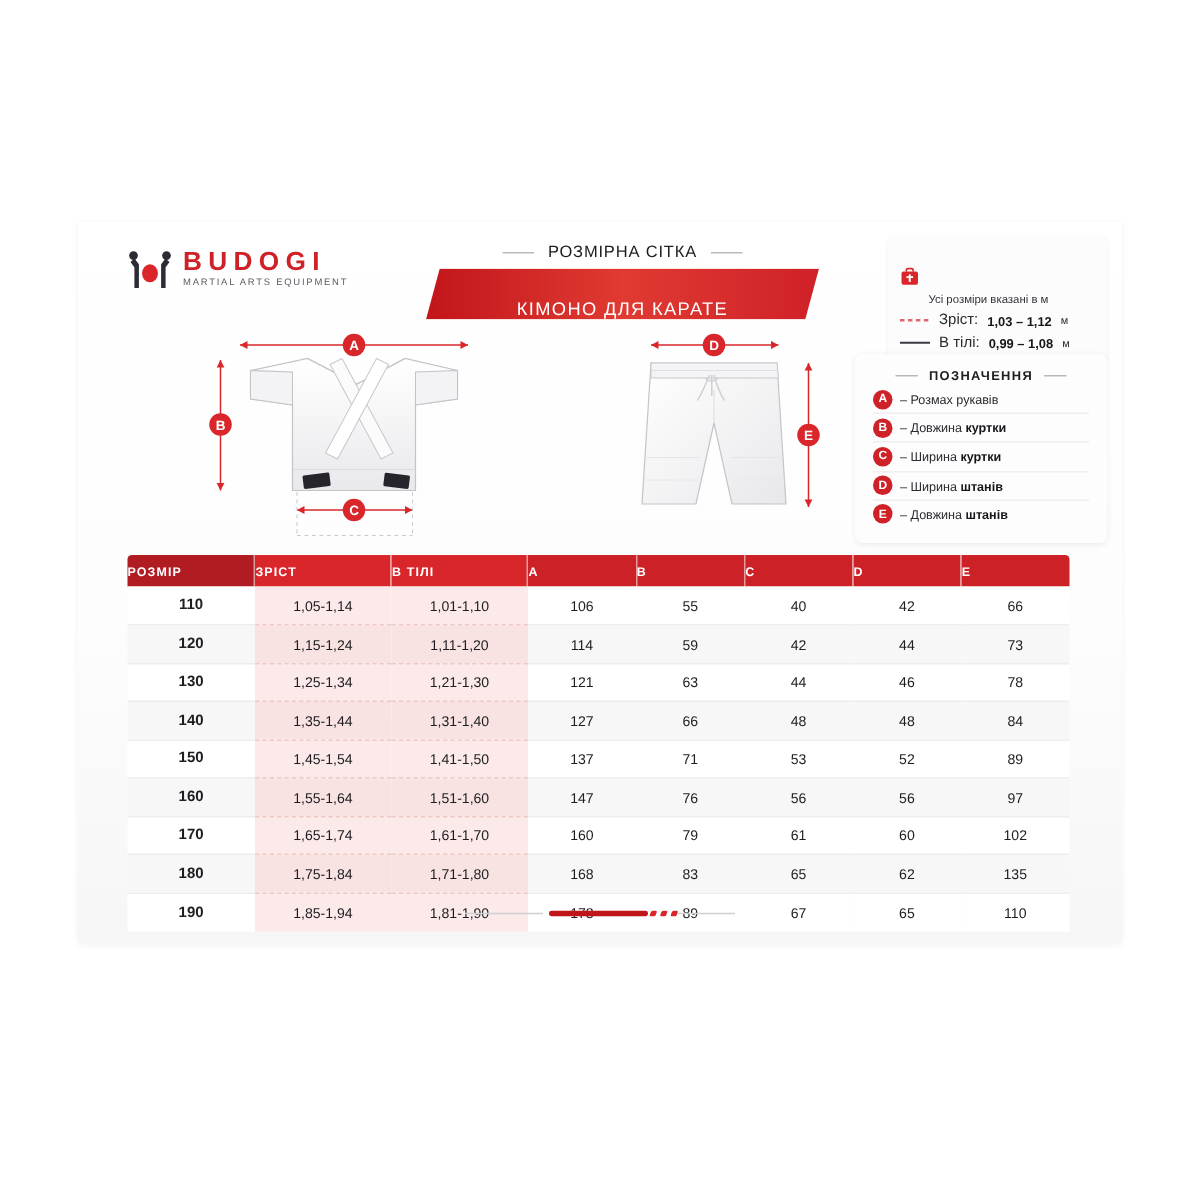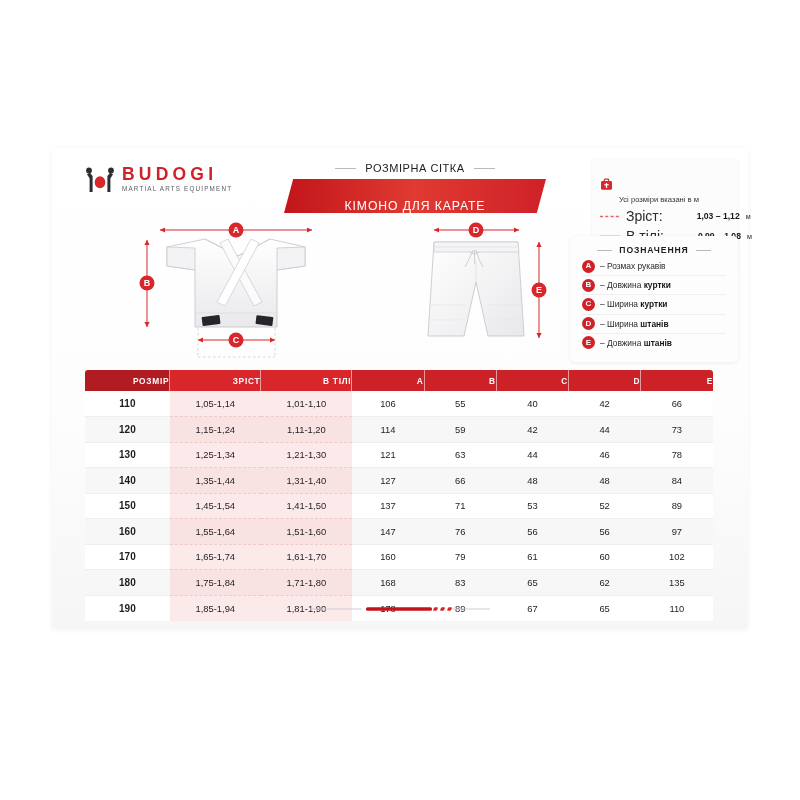--- a/index.html
+++ b/index.html
@@ -67,7 +67,7 @@
   .info-note { font-size: 7.6px; color: #33333a; margin-top: 30px; }
   .bag-icon { width: 13px; height: 13px; flex: none; }
   .dash-sample { width: 20px; height: 7px; flex: none; }
-  .info-lbl { font-size: 14px; color: #2b2b31; }
+  .info-lbl { font-size: 10px; color: #2b2b31; }
   .info-val { font-size: 8.6px; color: #17171b; font-weight: bold; margin-left: 28px; }
   .info-unit { font-size: 7.2px; color: #2b2b31; }
 

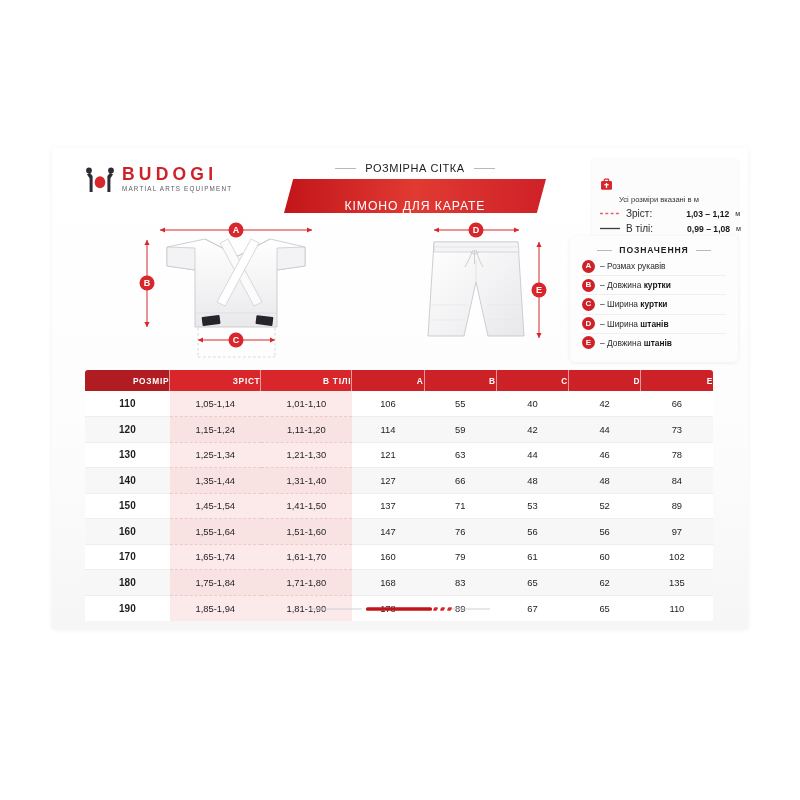--- a/index.html
+++ b/index.html
@@ -68,7 +68,7 @@
   .bag-icon { width: 13px; height: 13px; flex: none; }
   .dash-sample { width: 20px; height: 7px; flex: none; }
   .info-lbl { font-size: 10px; color: #2b2b31; }
-  .info-val { font-size: 8.6px; color: #17171b; font-weight: bold; margin-left: 28px; }
+  .info-val { font-size: 8.6px; color: #17171b; font-weight: bold; }
   .info-unit { font-size: 7.2px; color: #2b2b31; }
 
   

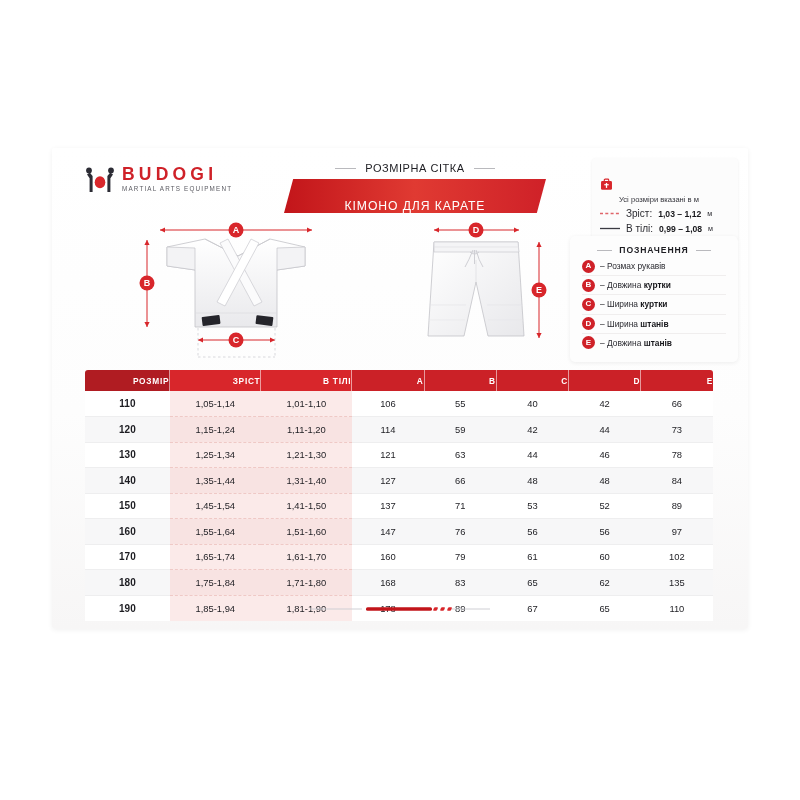--- a/index.html
+++ b/index.html
@@ -104,7 +104,7 @@
   table { border-collapse: collapse; width: 100%; table-layout: fixed; }
   thead th {
     height: 21px; color: #ffffff; font-size: 8.3px; font-weight: bold;
-    letter-spacing: 0.75px; text-align: right; vertical-align: middle;
+    letter-spacing: 0.75px; text-align: left; vertical-align: middle;
     background: #d8262b;
     border-right: 1px solid rgba(255,255,255,0.55);
   }

